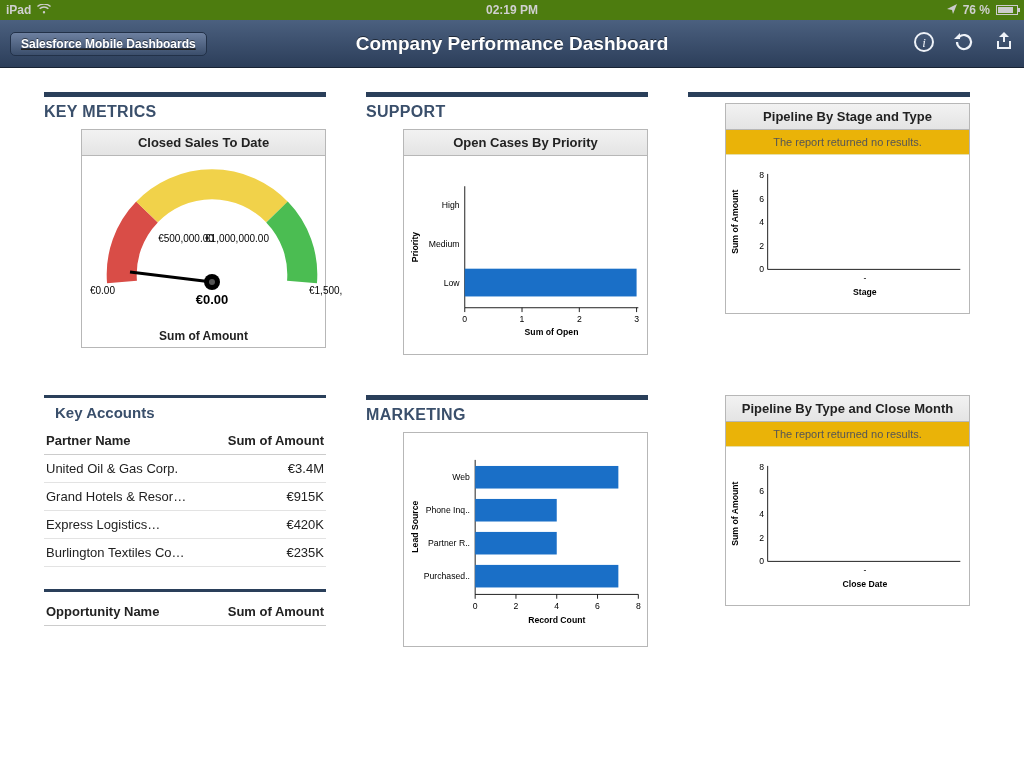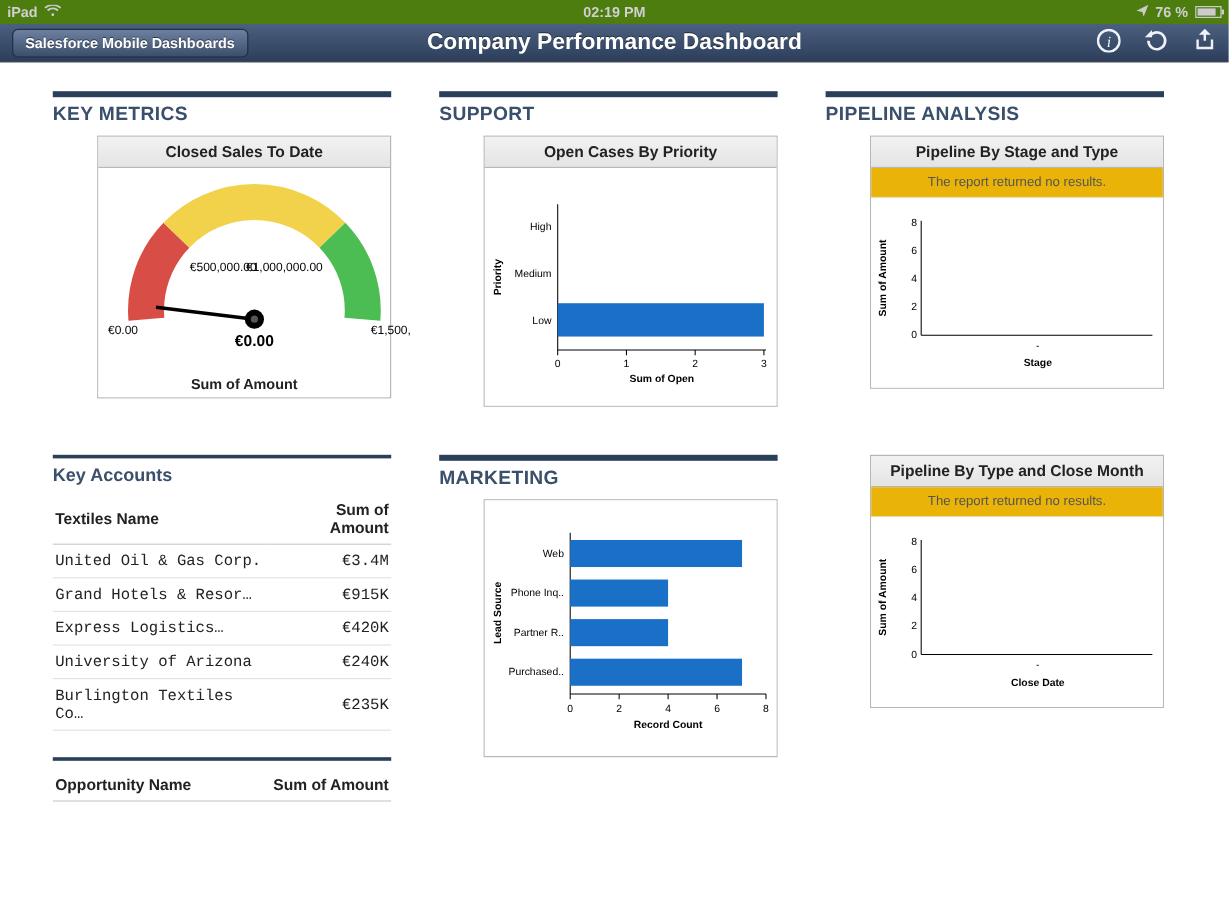--- a/index.html
+++ b/index.html
@@ -22,10 +22,10 @@
   .battery-fill { position:absolute; left:1px; top:1px; bottom:1px; width:75%; background:#ccc; }
   
   .navbar {
-    height: 32px;
+    height: 48px;
     background: linear-gradient(#4b607f, #2c3e5a);
     display: flex; align-items: center; justify-content: space-between;
-    padding: 0 10px; border-bottom:1px solid #182334;
+    padding: 0 10px; border-bottom:1px solid #182334;text-decoration:underline;
   }
   .navbtn {
     display:flex; align-items:center;

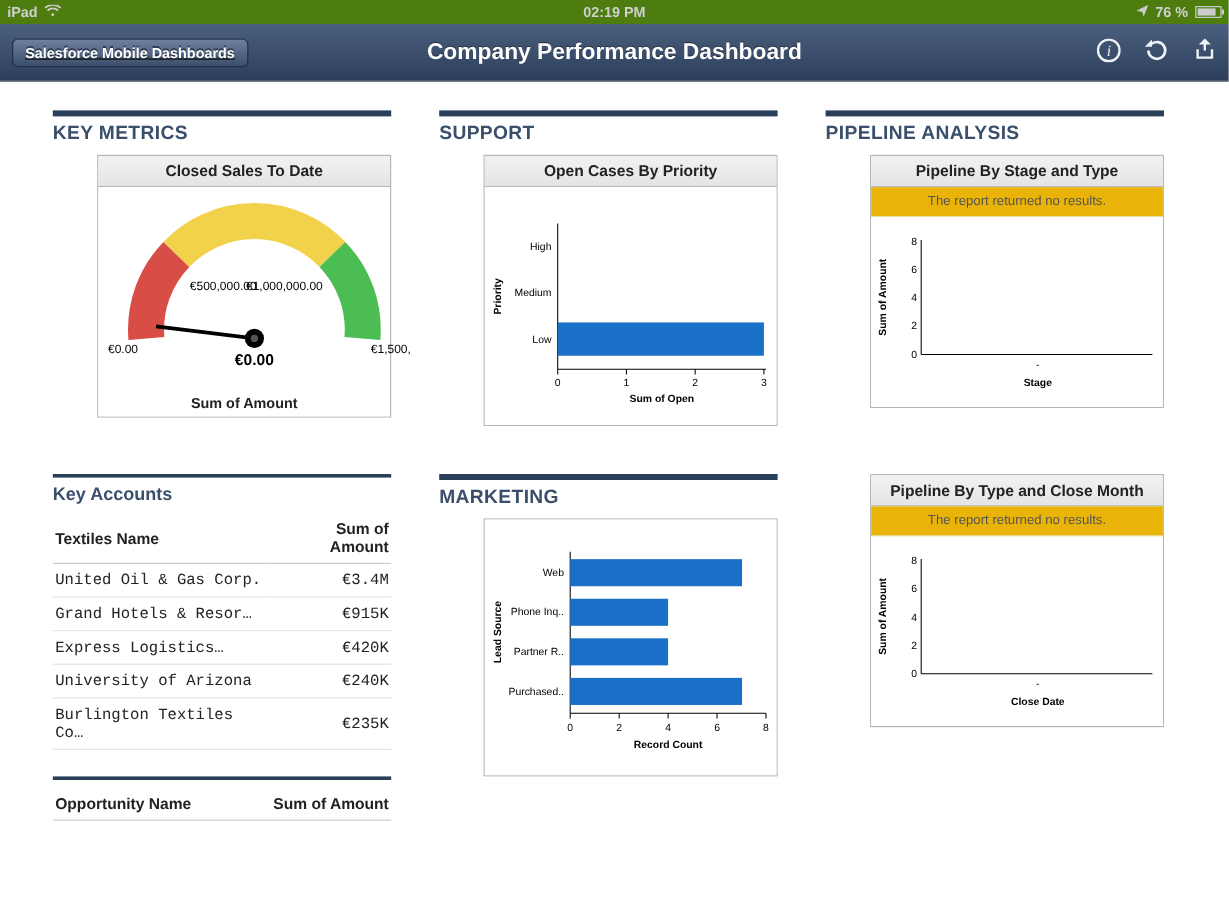--- a/index.html
+++ b/index.html
@@ -203,7 +203,6 @@
 
   <div>
     <div class="section-rule"></div>
-    <div class="section-title">PIPELINE ANALYSIS</div>
     <div class="card">
       <div class="card-header">Pipeline By Stage and Type</div>
       <div class="no-results">The report returned no results.</div>

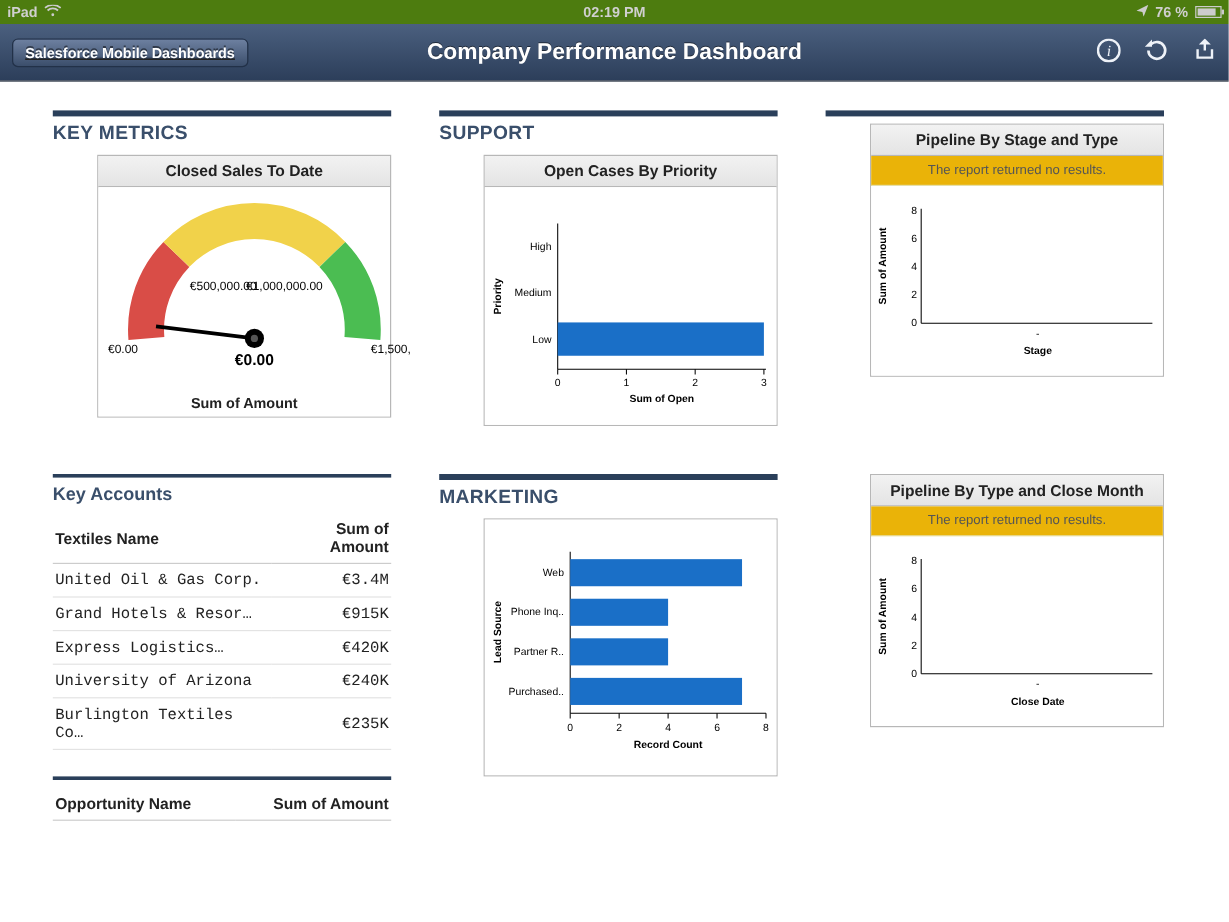--- a/index.html
+++ b/index.html
@@ -81,7 +81,7 @@
   .no-results { background:#eab308; color:#555; text-align:center; font-size:11px; padding:6px 4px; border-bottom:1px solid #e6dfa9;}
   
   .sub-rule { height:3px; background:#2a3f5a; margin-bottom:6px;}
-  .sub-title { font-size:15px; font-weight:600; color:#3a4f6b; margin-bottom:6px;}
+  .sub-title { font-size:15px; font-weight:600; color:#3a4f6b; margin-bottom:6px;margin-left:11px;}
 </style>
 </head>
 <body>

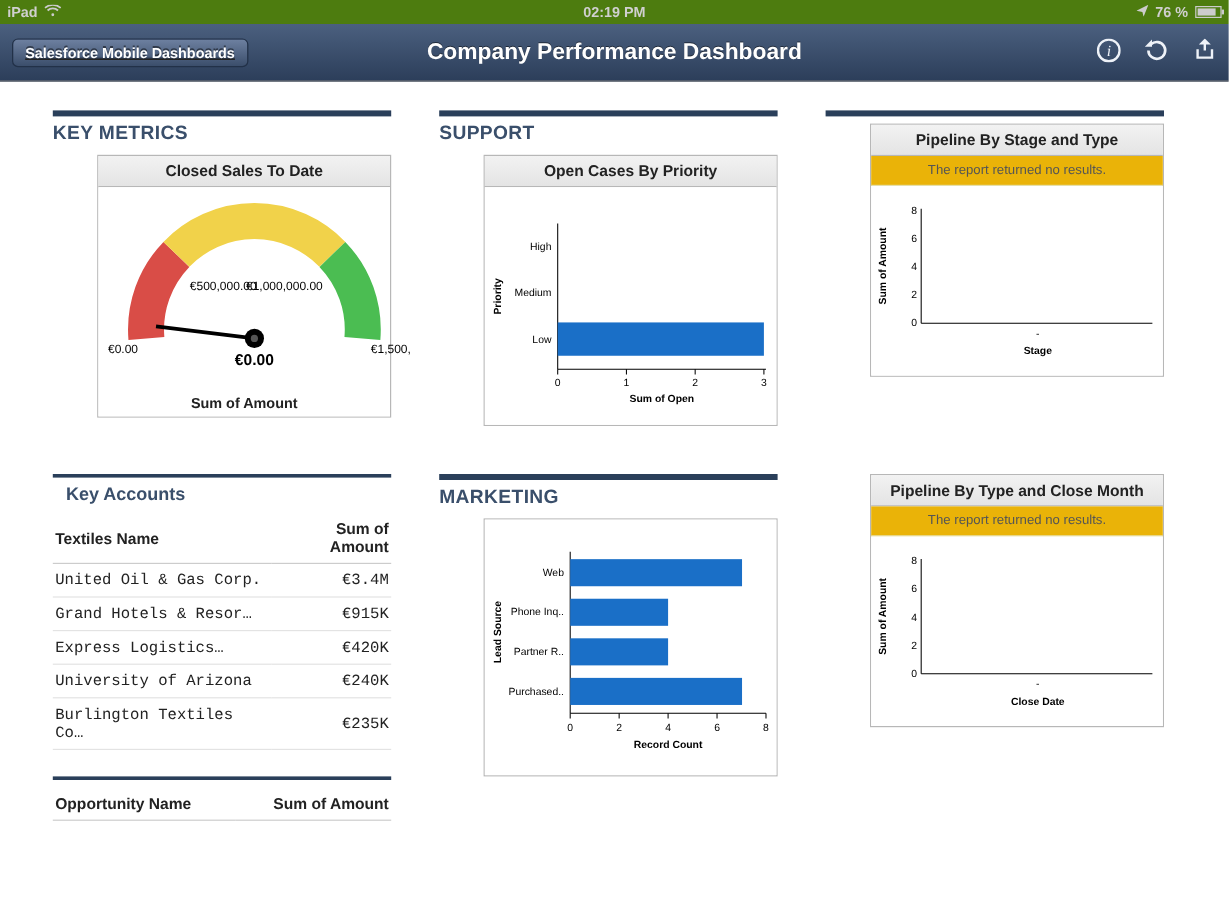--- a/index.html
+++ b/index.html
@@ -231,7 +231,7 @@
     <table class="tbl">
       <thead>
           <tr>
-        <th>Textiles Name</th>
+        <th>Partner Name</th>
         <th class="right">Sum of Amount</th>
       </tr>
         </thead>

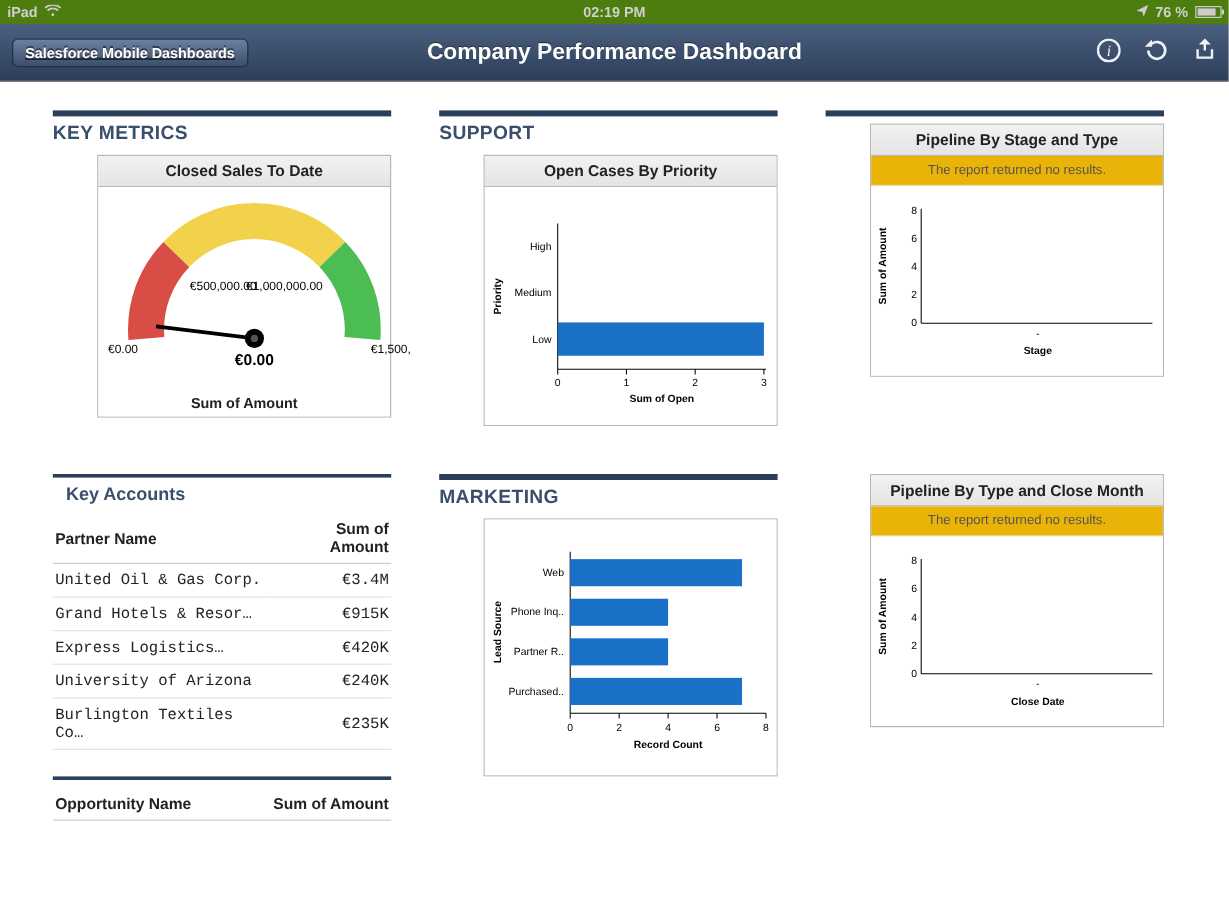--- a/index.html
+++ b/index.html
@@ -76,7 +76,7 @@
   .tbl { width:100%; border-collapse:collapse; }
   .tbl th { text-align:left; font-size:13px; font-weight:bold; padding:6px 2px; border-bottom:1px solid #ccc;}
   .tbl th.right, .tbl td.right { text-align:right; }
-  .tbl td { padding:6px 2px; border-bottom:1px solid #e3e3e3; font-size:13px;font-family:Liberation Mono, monospace;}
+  .tbl td { padding:6px 2px; border-bottom:1px solid #e3e3e3; font-size:13px;}
   
   .no-results { background:#eab308; color:#555; text-align:center; font-size:11px; padding:6px 4px; border-bottom:1px solid #e6dfa9;}
   

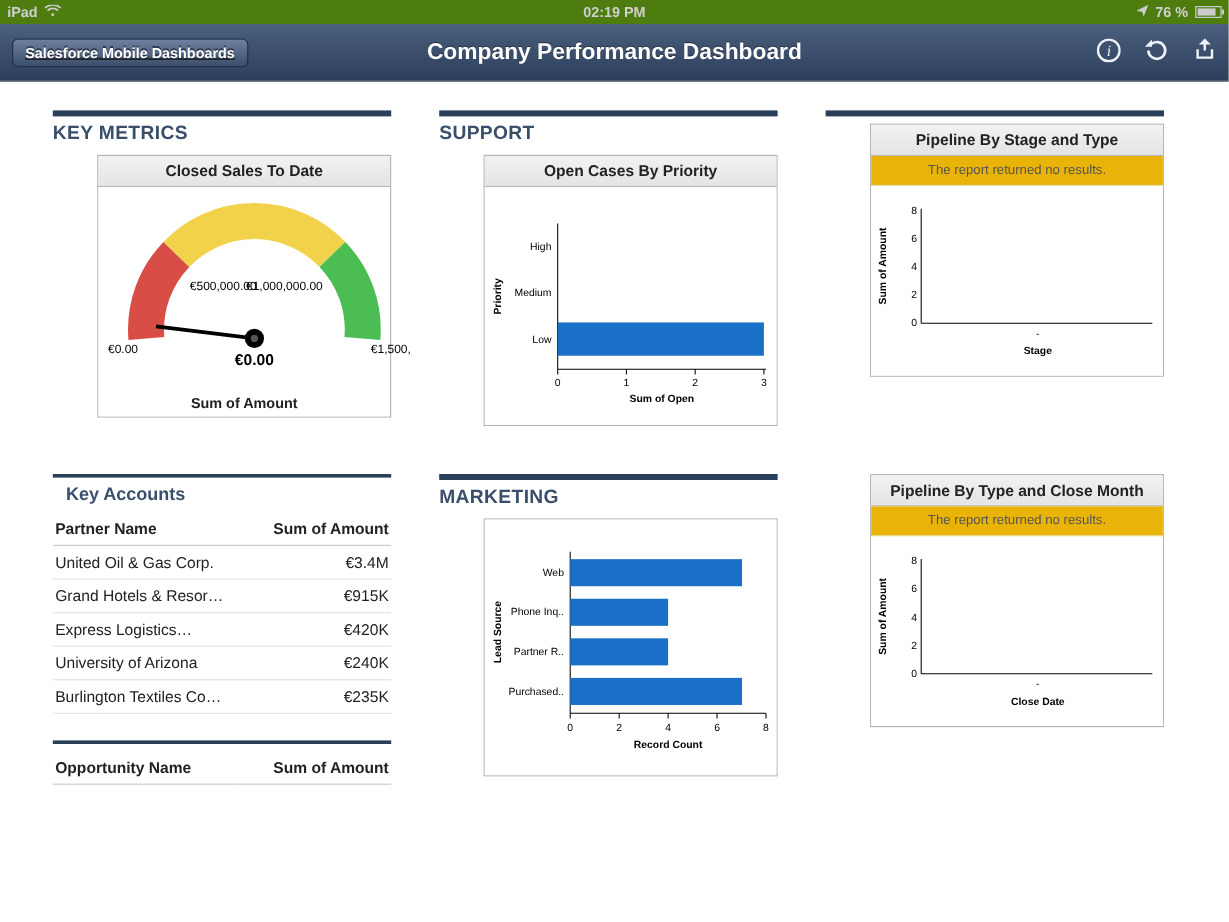--- a/index.html
+++ b/index.html
@@ -249,10 +249,6 @@
             <td class="right">€420K</td>
           </tr>
         <tr>
-            <td>University of Arizona</td>
-            <td class="right">€240K</td>
-          </tr>
-        <tr>
             <td>Burlington Textiles Co…</td>
             <td class="right">€235K</td>
           </tr>

